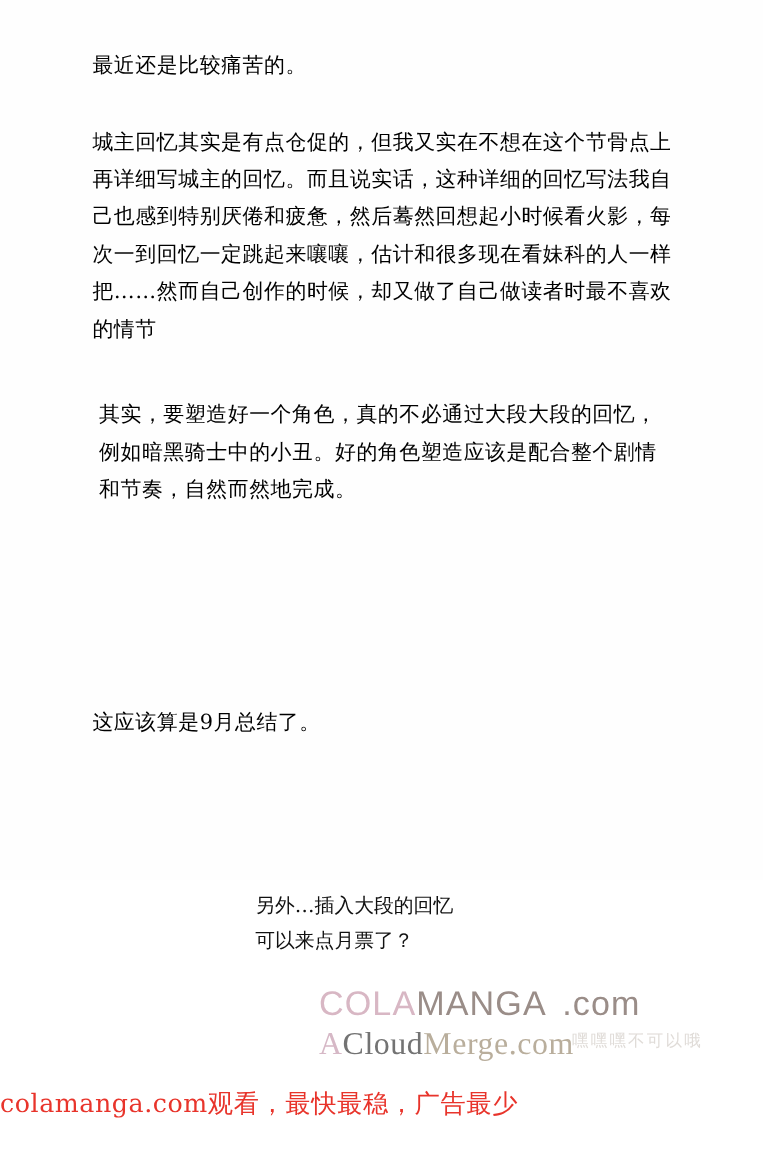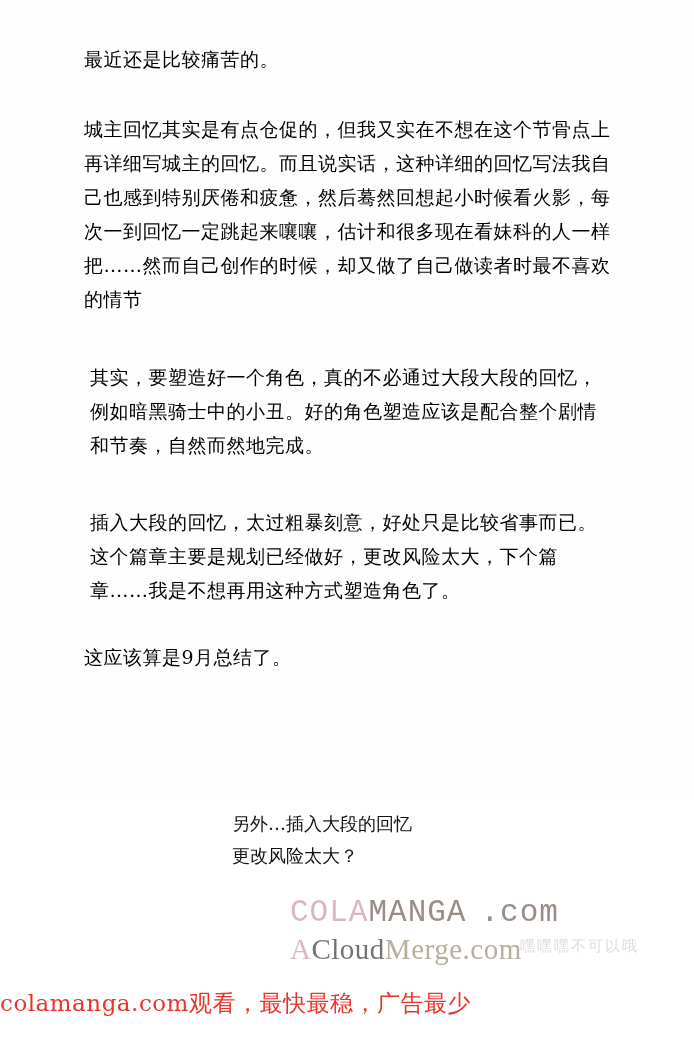--- a/index.html
+++ b/index.html
@@ -138,7 +138,6 @@
   <div class="text-block p1">最近还是比较痛苦的。</div>
   <div class="text-block p2">城主回忆其实是有点仓促的，但我又实在不想在这个节骨点上再详细写城主的回忆。而且说实话，这种详细的回忆写法我自己也感到特别厌倦和疲惫，然后蓦然回想起小时候看火影，每次一到回忆一定跳起来嚷嚷，估计和很多现在看妹科的人一样把……然而自己创作的时候，却又做了自己做读者时最不喜欢的情节</div>
   <div class="text-block p3">其实，要塑造好一个角色，真的不必通过大段大段的回忆，例如暗黑骑士中的小丑。好的角色塑造应该是配合整个剧情和节奏，自然而然地完成。</div>
-  <div class="text-block p4">插入大段的回忆，太过粗暴刻意，好处只是比较省事而已。这个篇章主要是规划已经做好，更改风险太大，下个篇章……我是不想再用这种方式塑造角色了。</div>
   <div class="text-block p5">这应该算是9月总结了。</div>
 
   <div class="note">

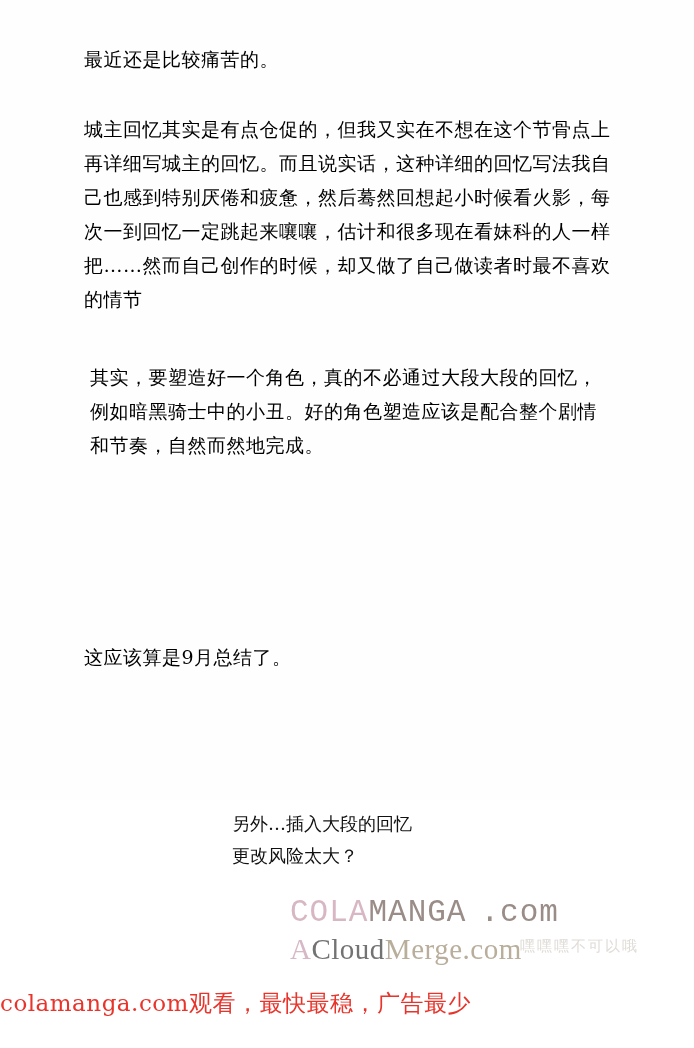--- a/index.html
+++ b/index.html
@@ -142,7 +142,7 @@
 
   <div class="note">
     <div>另外…插入大段的回忆</div>
-    <div>更改风险太大？</div>
+    <div>可以来点月票了？</div>
   </div>
 
   <div class="watermark">

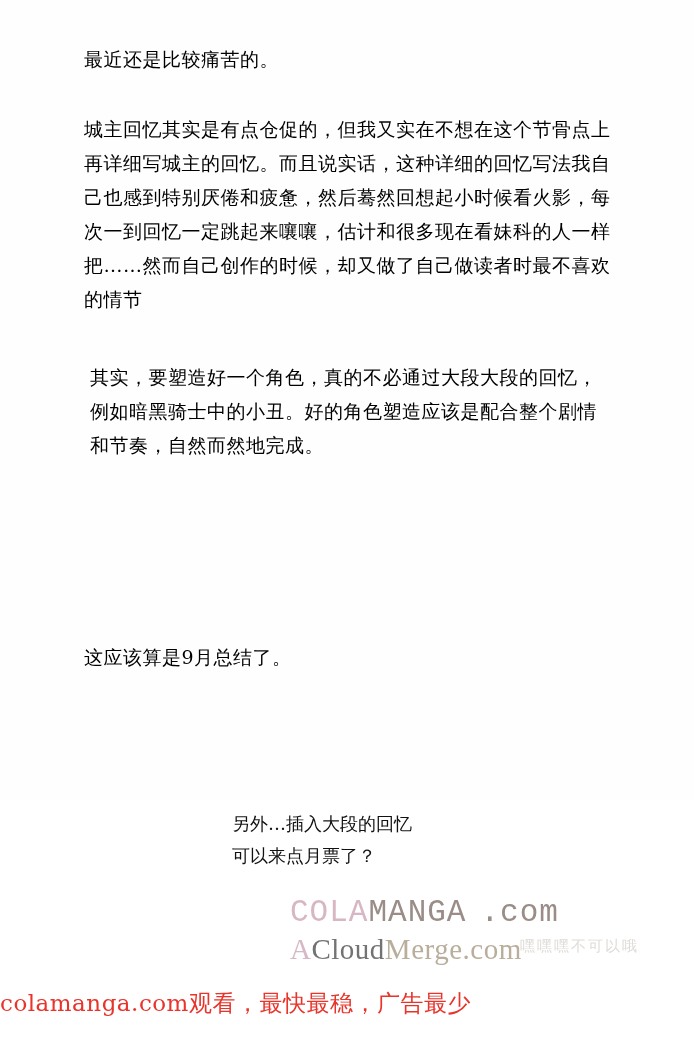--- a/index.html
+++ b/index.html
@@ -75,7 +75,7 @@
     position: absolute;
     left: 0;
     top: 0;
-    font-family: Liberation Mono, monospace;
+    font-family: Liberation Sans, sans-serif;
     font-size: 31px;
     letter-spacing: 1px;
     white-space: nowrap;

